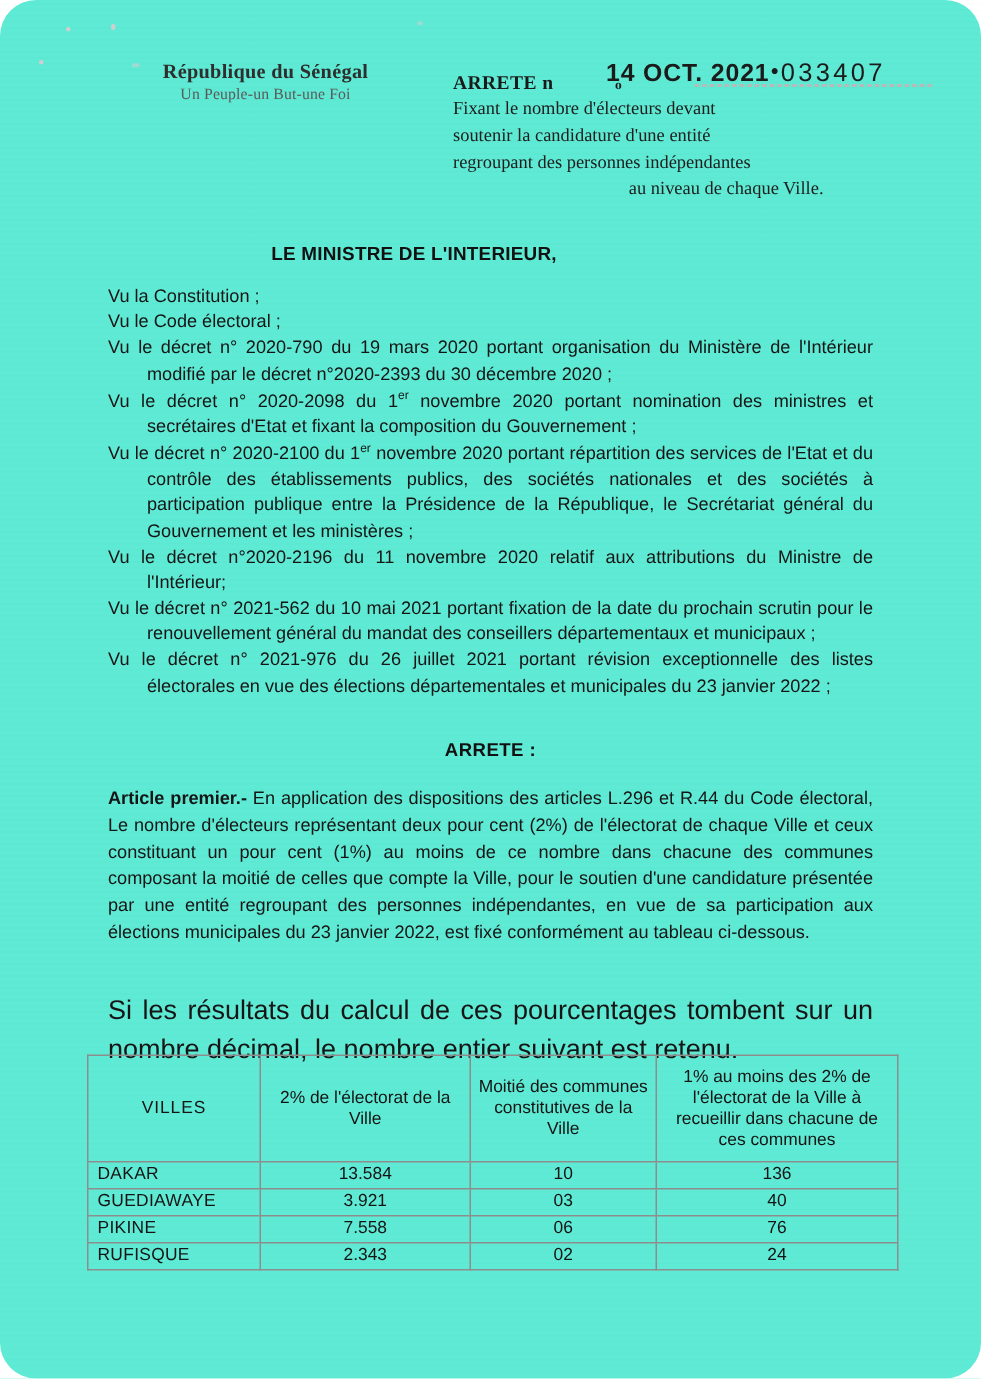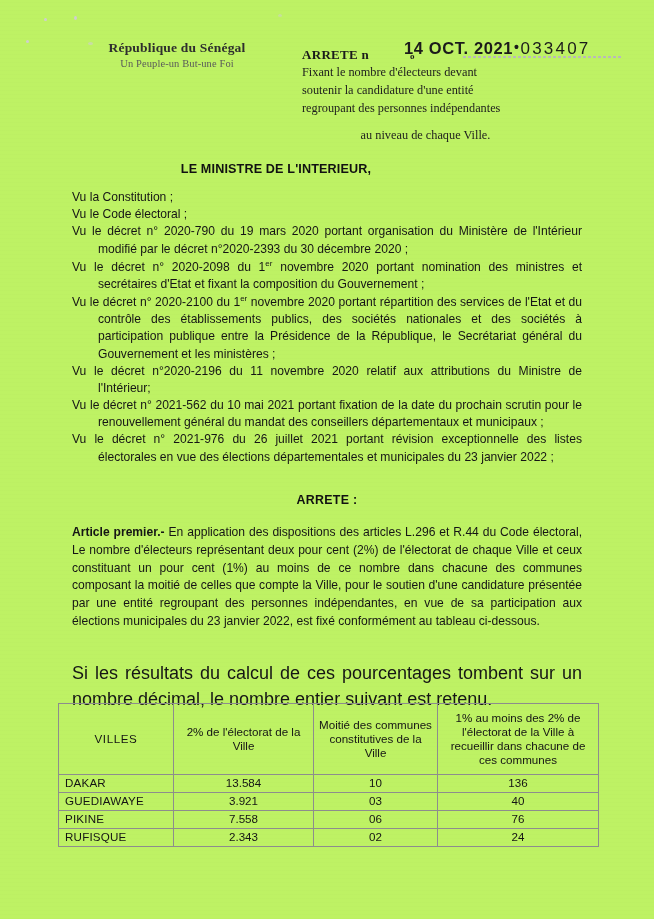--- a/index.html
+++ b/index.html
@@ -21,7 +21,8 @@
   .page {
     position: absolute;
     inset: 0;
-    background: #bef264;
+    background: #5eead4;
+    border-radius: 24px;
   }
   .scan-noise {
     position: absolute;

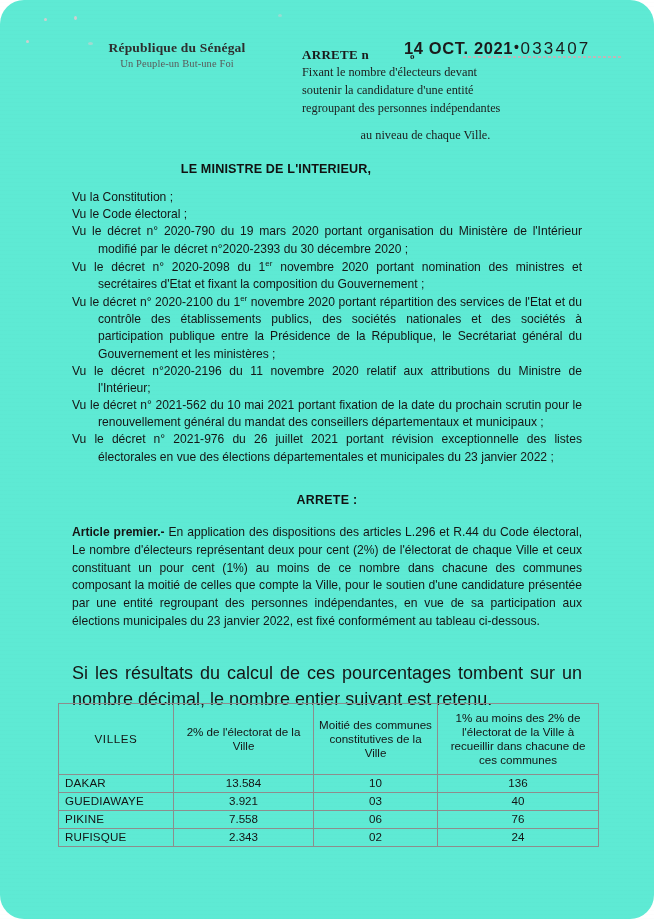--- a/index.html
+++ b/index.html
@@ -135,7 +135,7 @@
     text-align: justify;
     color: #1d1d1d;
   }
-  .subject .last { text-align: center; margin-top: 10px; }
+  .subject .last { text-align: right; }
 
   
   .minister-title {

